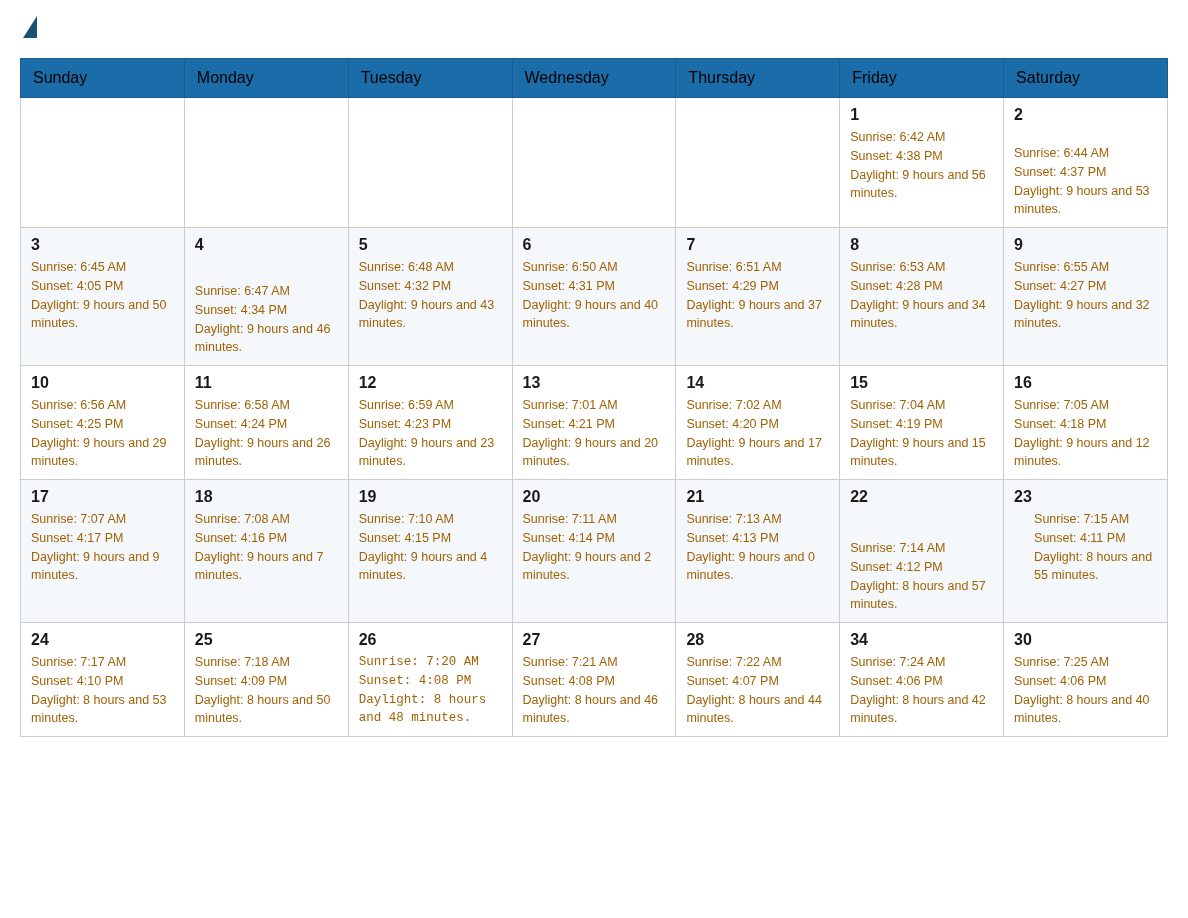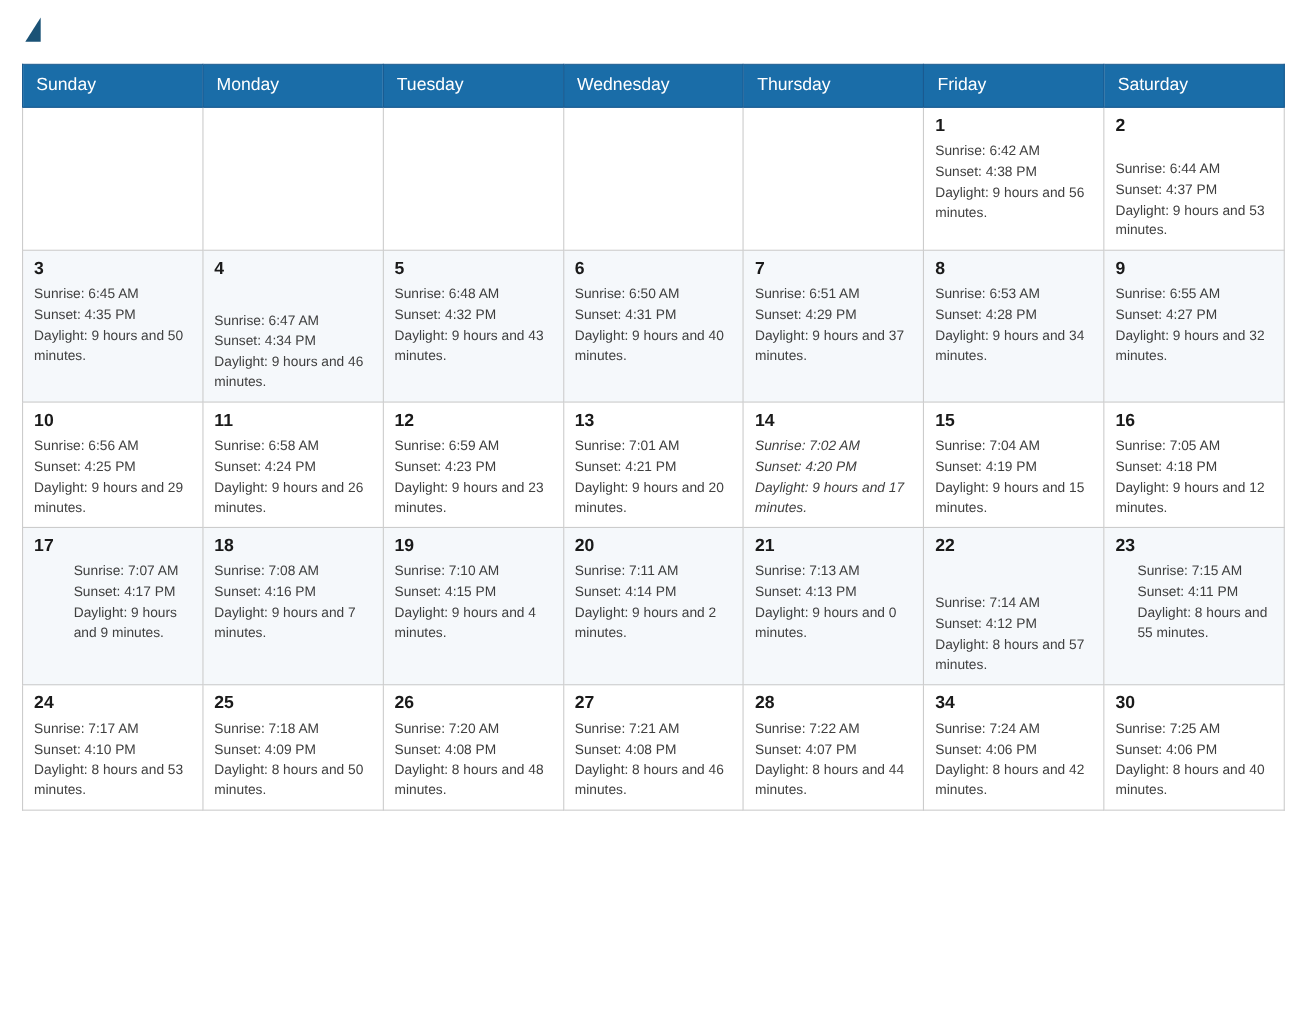--- a/index.html
+++ b/index.html
@@ -66,7 +66,7 @@
     }
     .calendar th {
       background-color: #1a6da8;
-      color: #ffffff;
+      color: #000000;
       padding: 10px 12px;
       text-align: left;
       font-size: 16px;

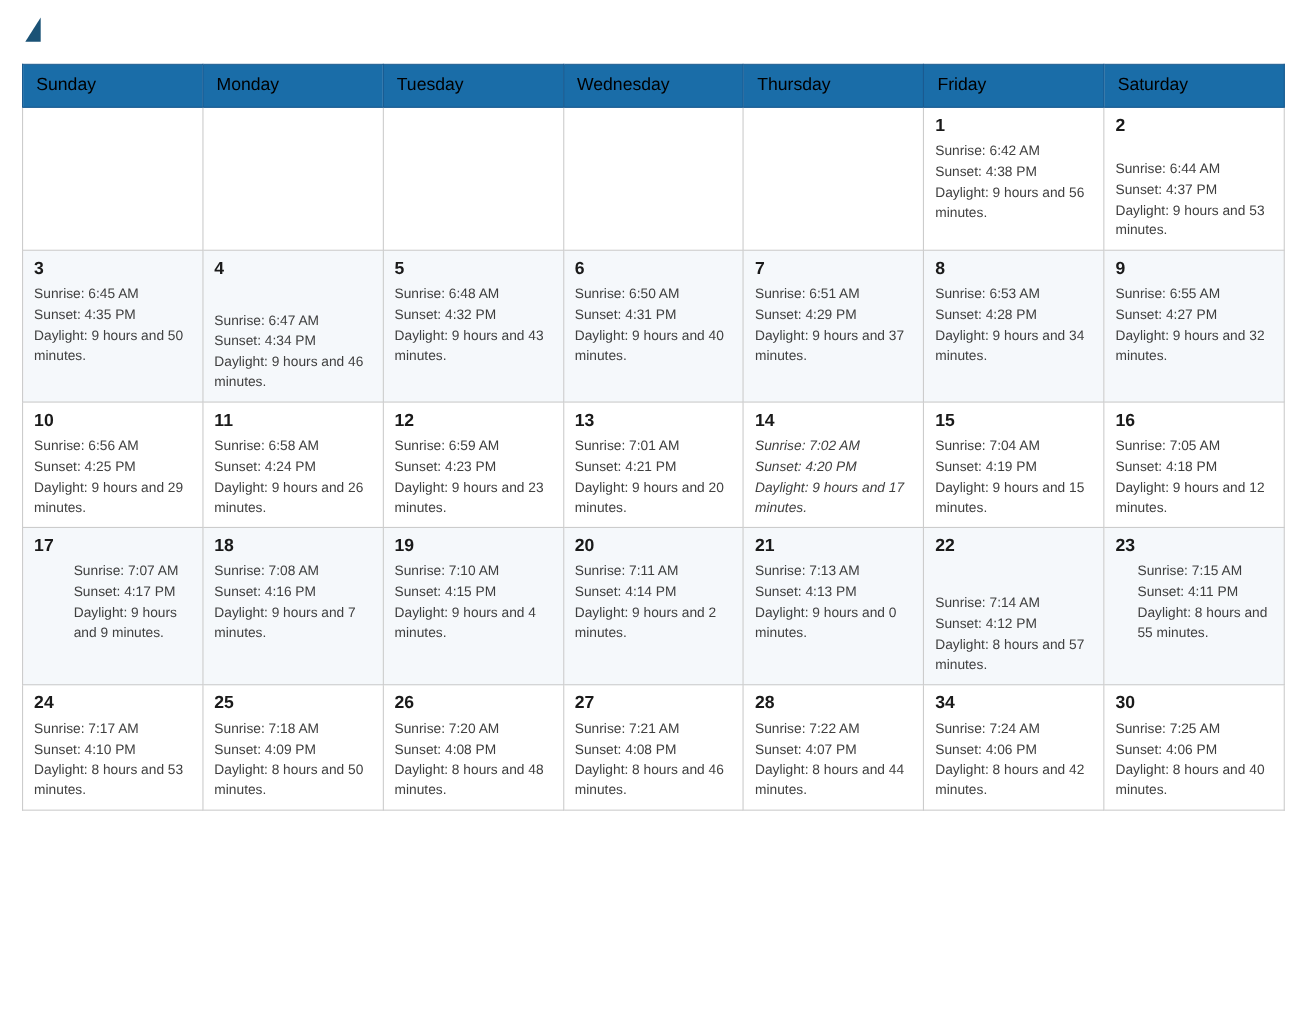--- a/index.html
+++ b/index.html
@@ -93,7 +93,7 @@
     }
     .day-info {
       font-size: 12.5px;
-      color: #404040;
+      color: #a16207;
       line-height: 1.5;
     }
     .empty-cell {

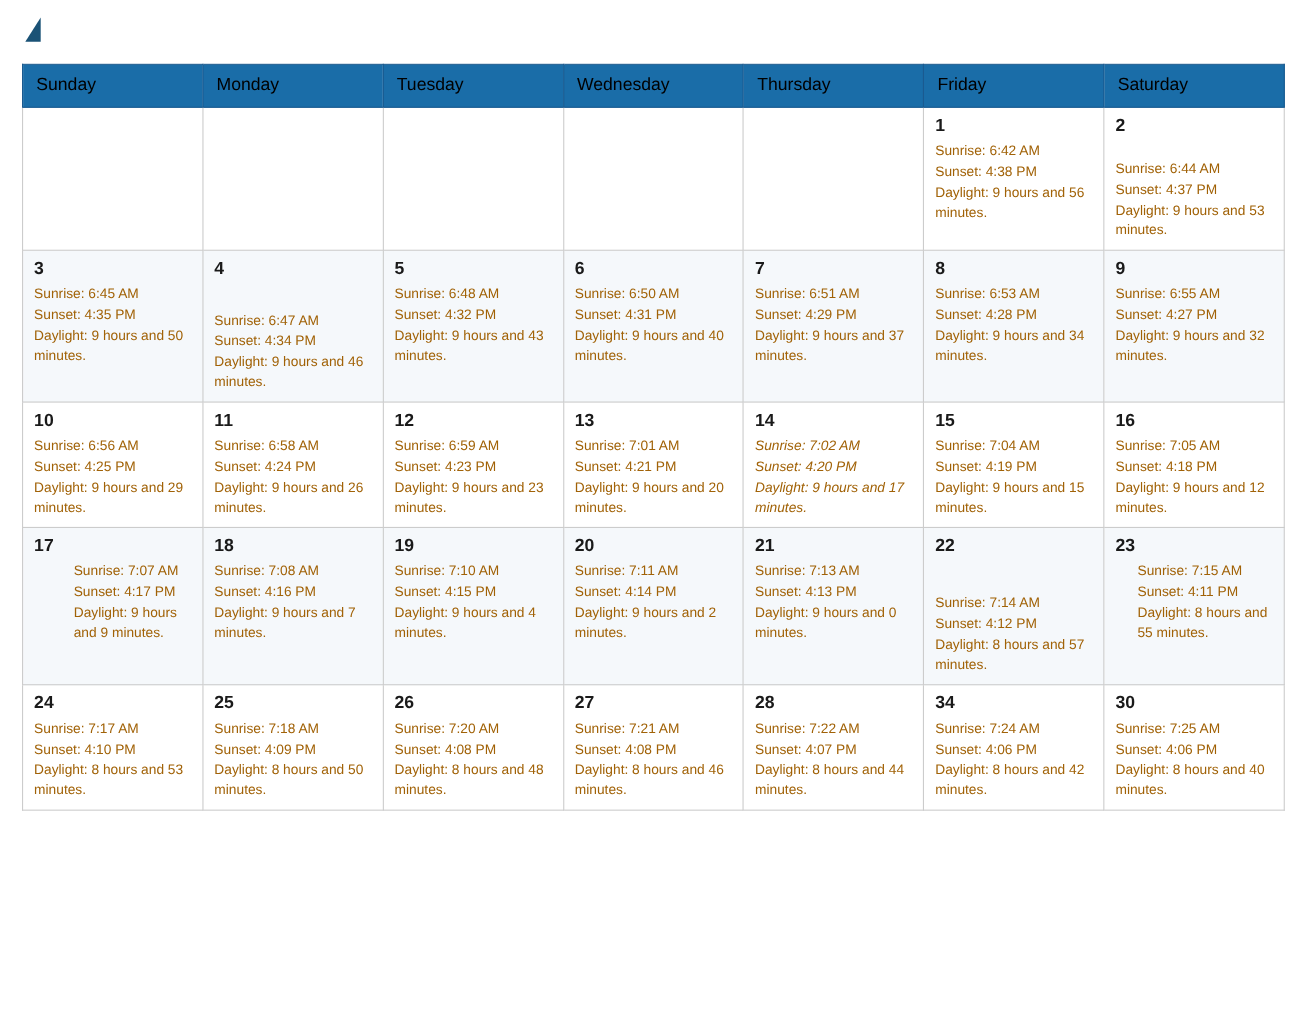--- a/index.html
+++ b/index.html
@@ -156,7 +156,7 @@
         <td>
           <span class="day-number">3</span>
           <div class="day-info" style="white-space: pre-line;">Sunrise: 6:45 AM
-Sunset: 4:35 PM
+Sunset: 4:05 PM
 Daylight: 9 hours and 50 minutes.</div>
         </td>
         <td>

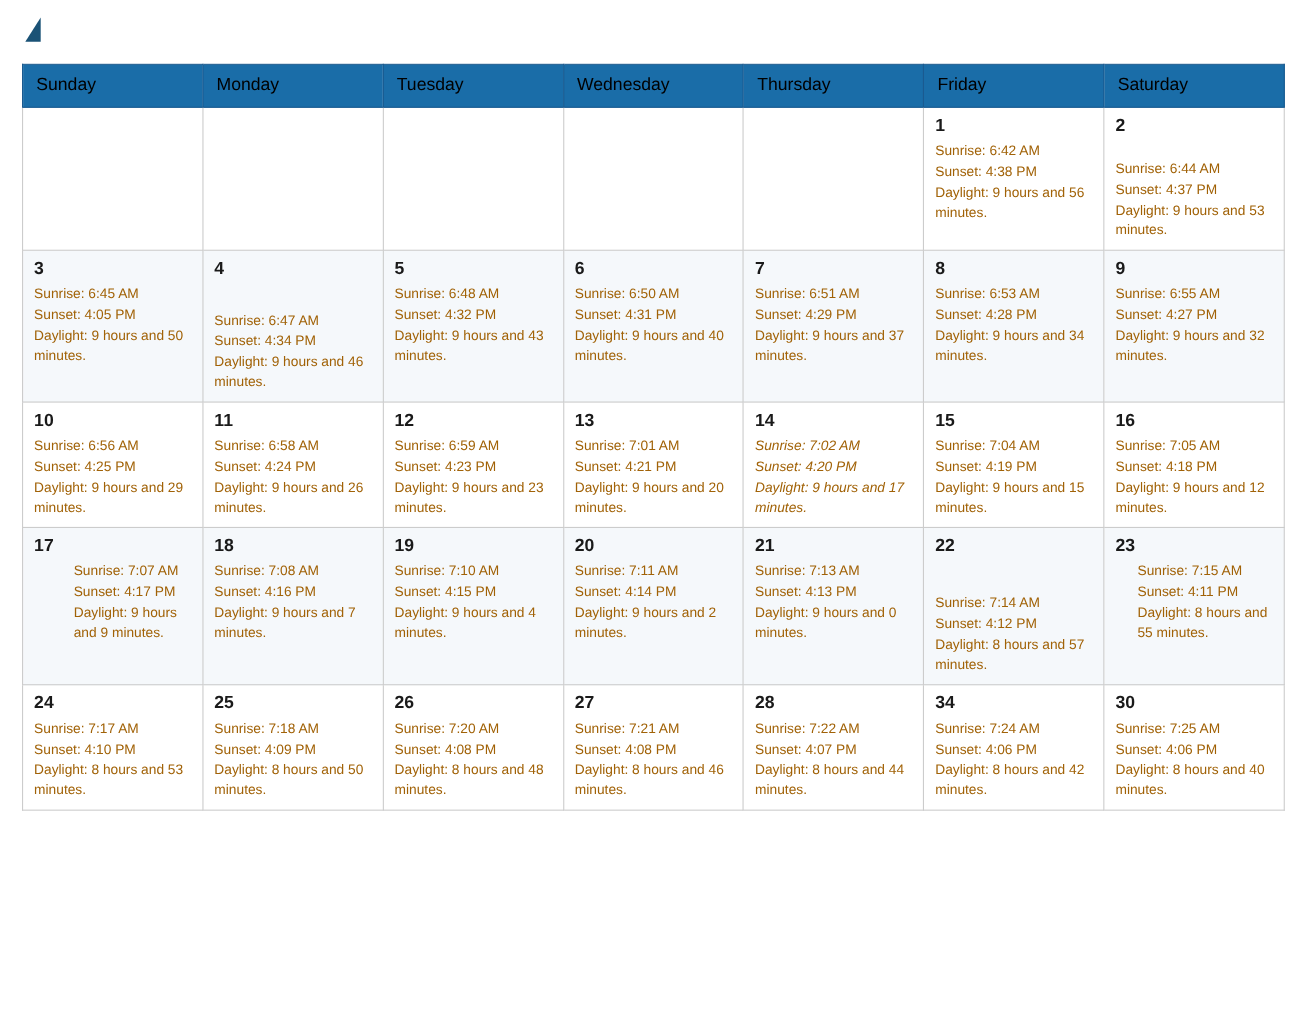--- a/index.html
+++ b/index.html
@@ -223,7 +223,7 @@
         </td>
         <td>
           <span class="day-number">14</span>
-          <div class="day-info" style="white-space: pre-line; font-style: italic;">Sunrise: 7:02 AM
+          <div class="day-info" style="white-space: pre-line;">Sunrise: 7:02 AM
 Sunset: 4:20 PM
 Daylight: 9 hours and 17 minutes.</div>
         </td>

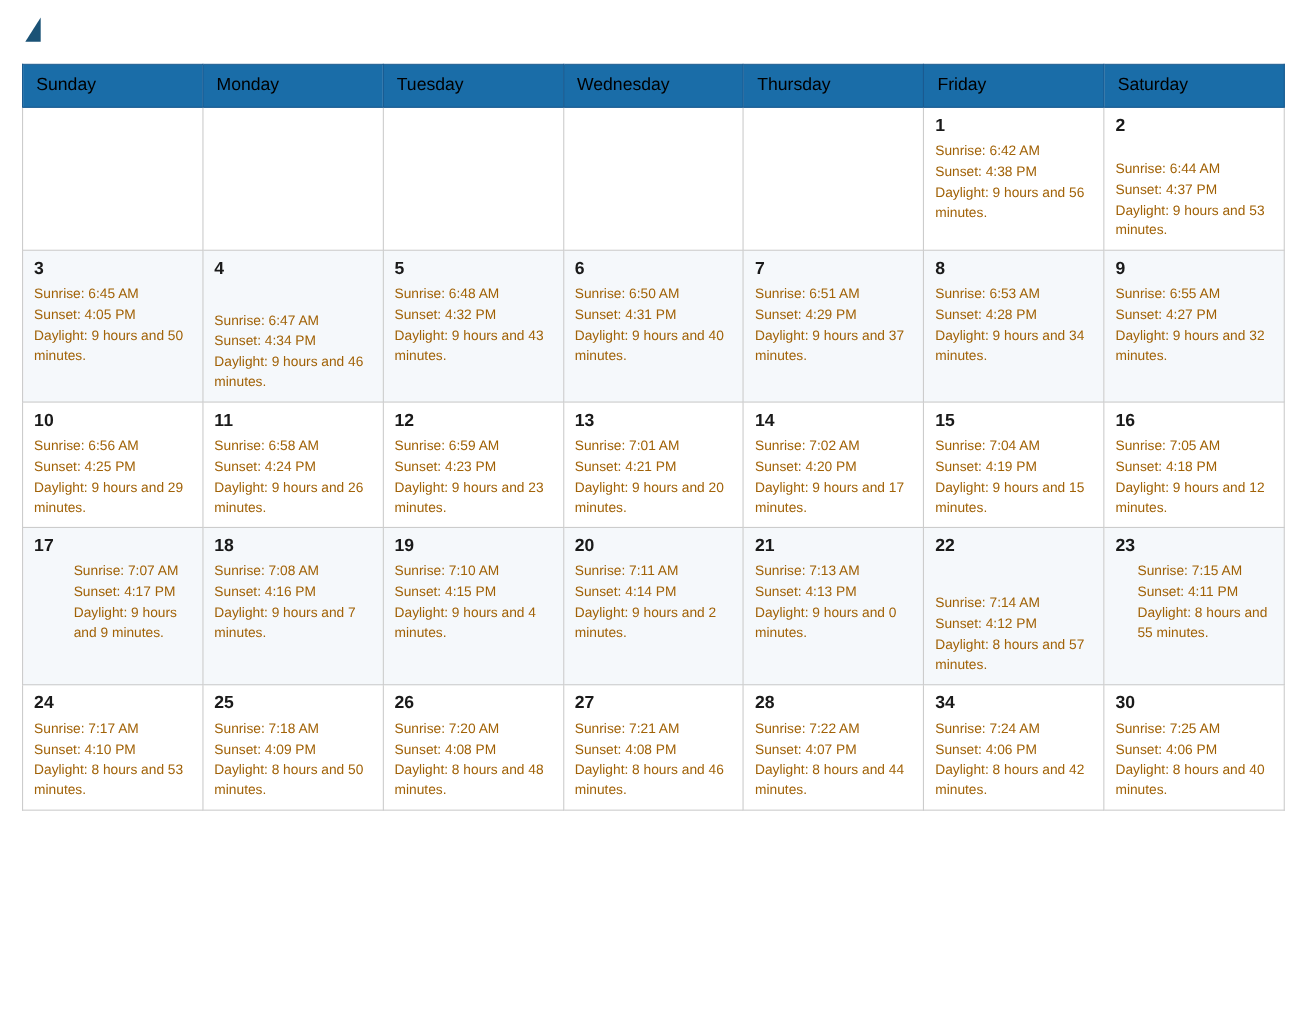--- a/index.html
+++ b/index.html
@@ -243,7 +243,7 @@
       <tr class="row-even">
         <td>
           <span class="day-number">17</span>
-          <div class="day-info" style="white-space: pre-line; margin-left: 36px;">Sunrise: 7:07 AM
+          <div class="day-info" style="white-space: pre-line;">Sunrise: 7:07 AM
 Sunset: 4:17 PM
 Daylight: 9 hours and 9 minutes.</div>
         </td>

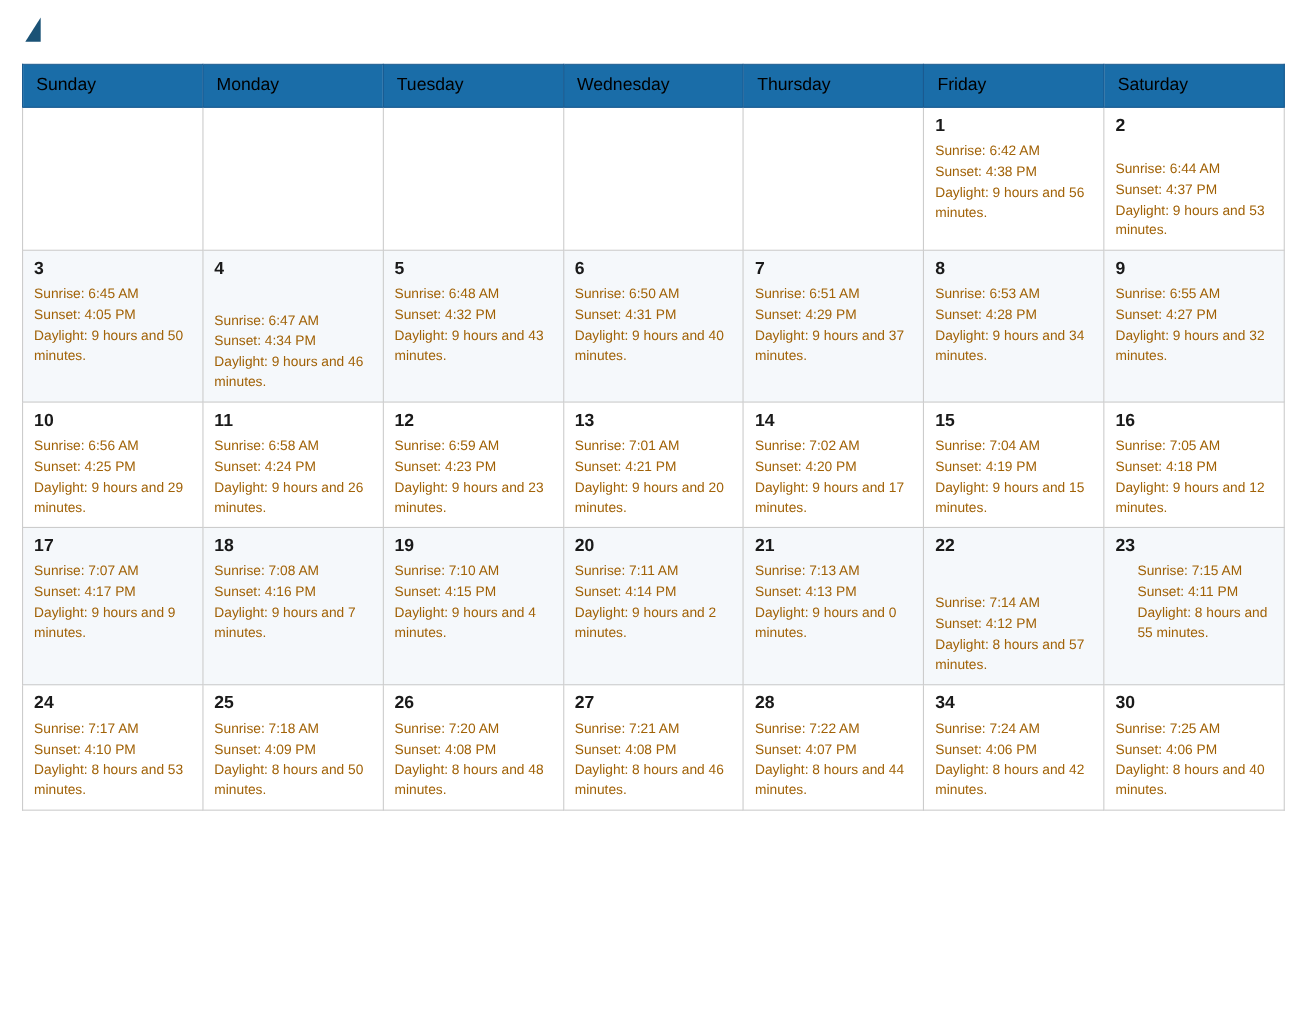--- a/index.html
+++ b/index.html
@@ -299,7 +299,7 @@
         </td>
         <td>
           <span class="day-number">26</span>
-          <div class="day-info" style="white-space: pre-line;">Sunrise: 7:20 AM
+          <div class="day-info" style="white-space: pre-line; font-family: Liberation Mono, monospace;">Sunrise: 7:20 AM
 Sunset: 4:08 PM
 Daylight: 8 hours and 48 minutes.</div>
         </td>

